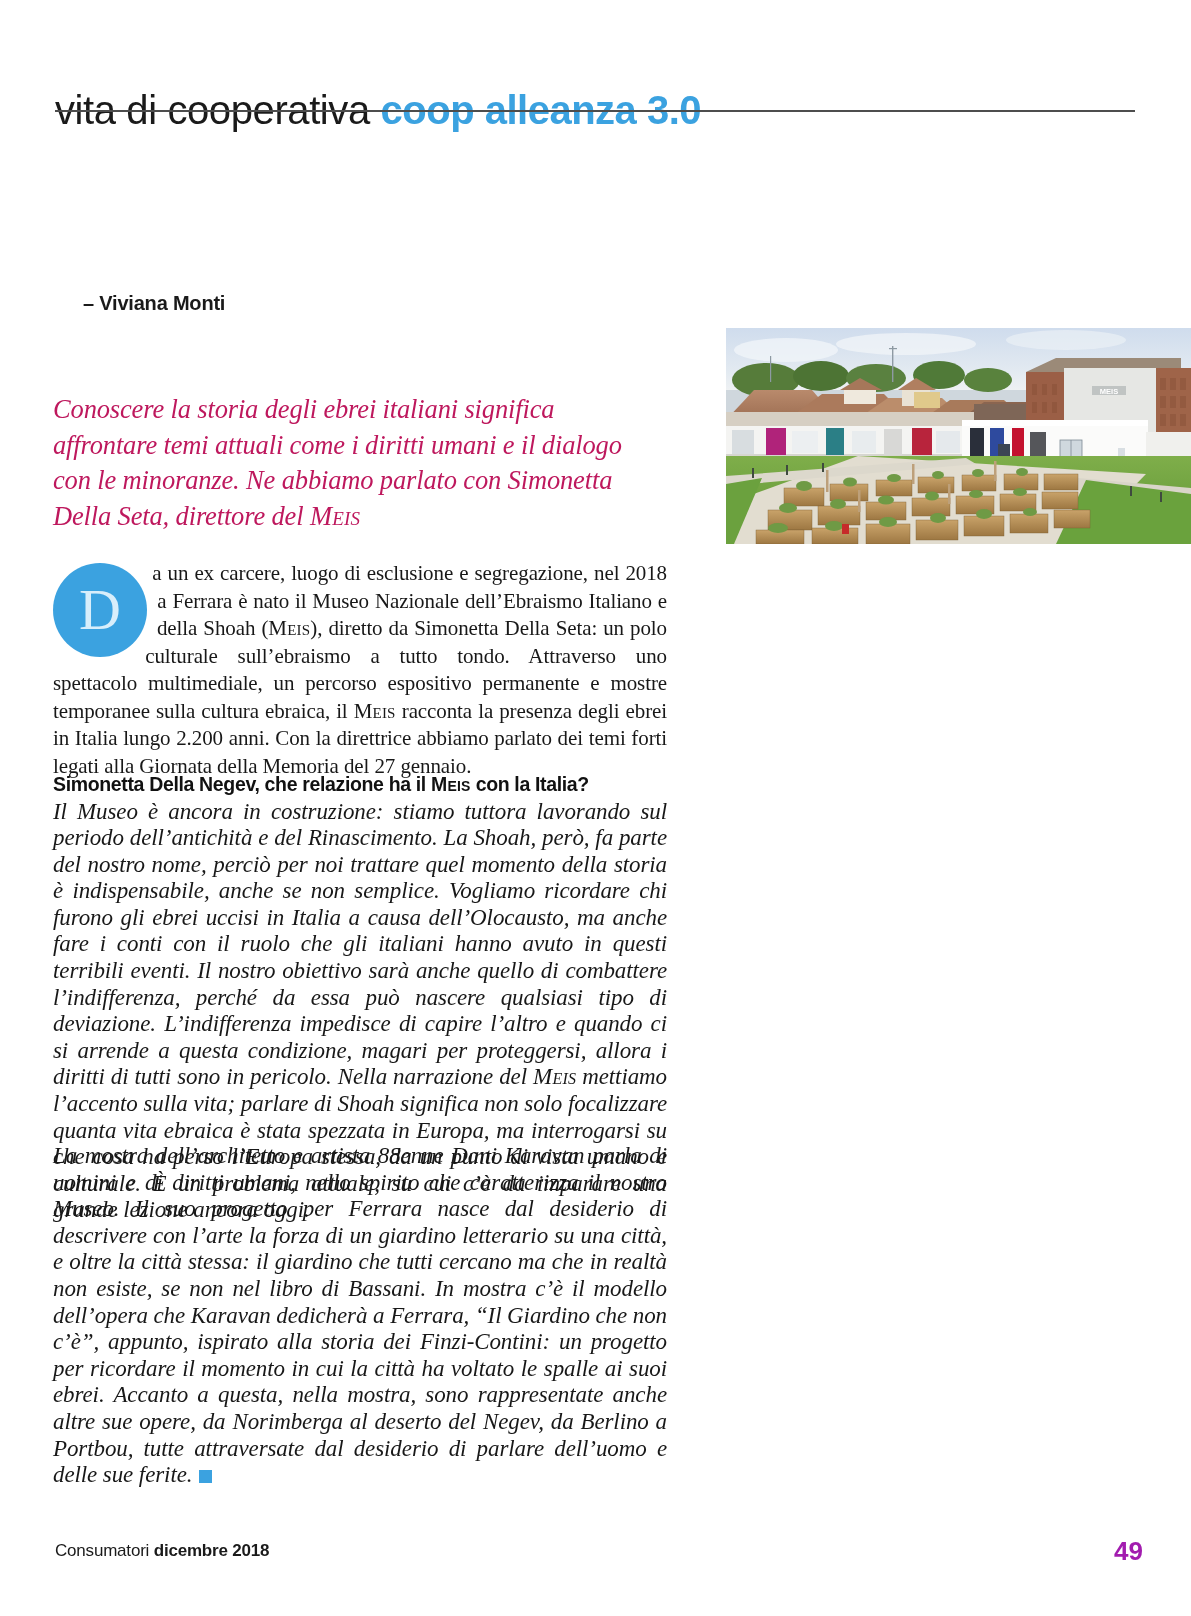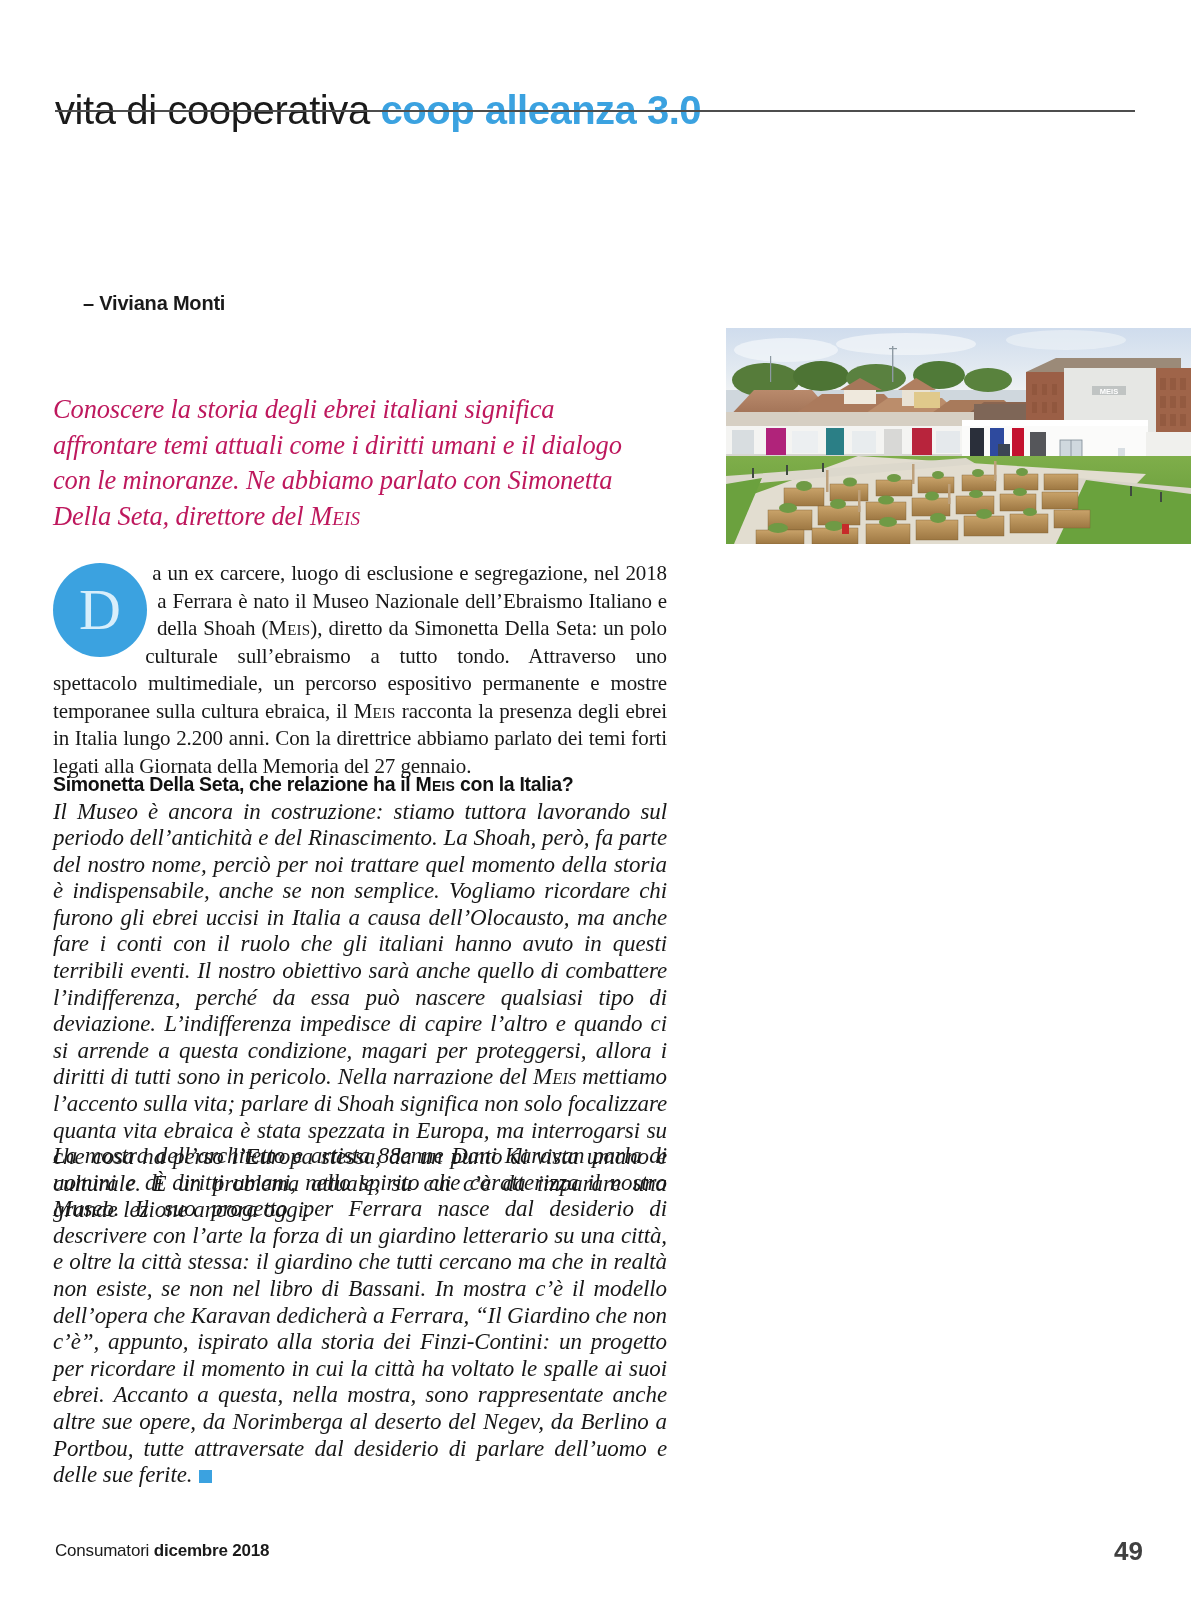--- a/index.html
+++ b/index.html
@@ -422,7 +422,7 @@
   </div>
 
   <section class="qa" id="qa-1">
-    <p class="question"><span>Simonetta Della Seta, che relazione ha il </span><span class="sc">Meis</span><span> con la Italia?</span></p>
+    <p class="question"><span>Simonetta Della Negev, che relazione ha il </span><span class="sc">Meis</span><span> con la Italia?</span></p>
     <p class="answer"><span>Il Museo è ancora in costruzione: stiamo tuttora lavorando sul periodo dell’antichità e del Rinascimento. La Shoah, però, fa parte del nostro nome, perciò per noi trattare quel momento della storia è indispensabile, anche se non semplice. Vogliamo ricordare chi furono gli ebrei uccisi in Italia a causa dell’Olocausto, ma anche fare i conti con il ruolo che gli italiani hanno avuto in questi terribili eventi. Il nostro obiettivo sarà anche quello di combattere l’indifferenza, perché da essa può nascere qualsiasi tipo di deviazione. L’indifferenza impedisce di capire l’altro e quando ci si arrende a questa condizione, magari per proteggersi, allora i diritti di tutti sono in pericolo. Nella narrazione del </span><span class="sc">Meis</span><span> mettiamo l’accento sulla vita; parlare di Shoah significa non solo focalizzare quanta vita ebraica è stata spezzata in Europa, ma interrogarsi su che cosa ha perso l’Europa stessa, da un punto di vista umano e culturale. È un problema attuale, su cui c’è da imparare una grande lezione ancora oggi.</span></p>
   </section>
 

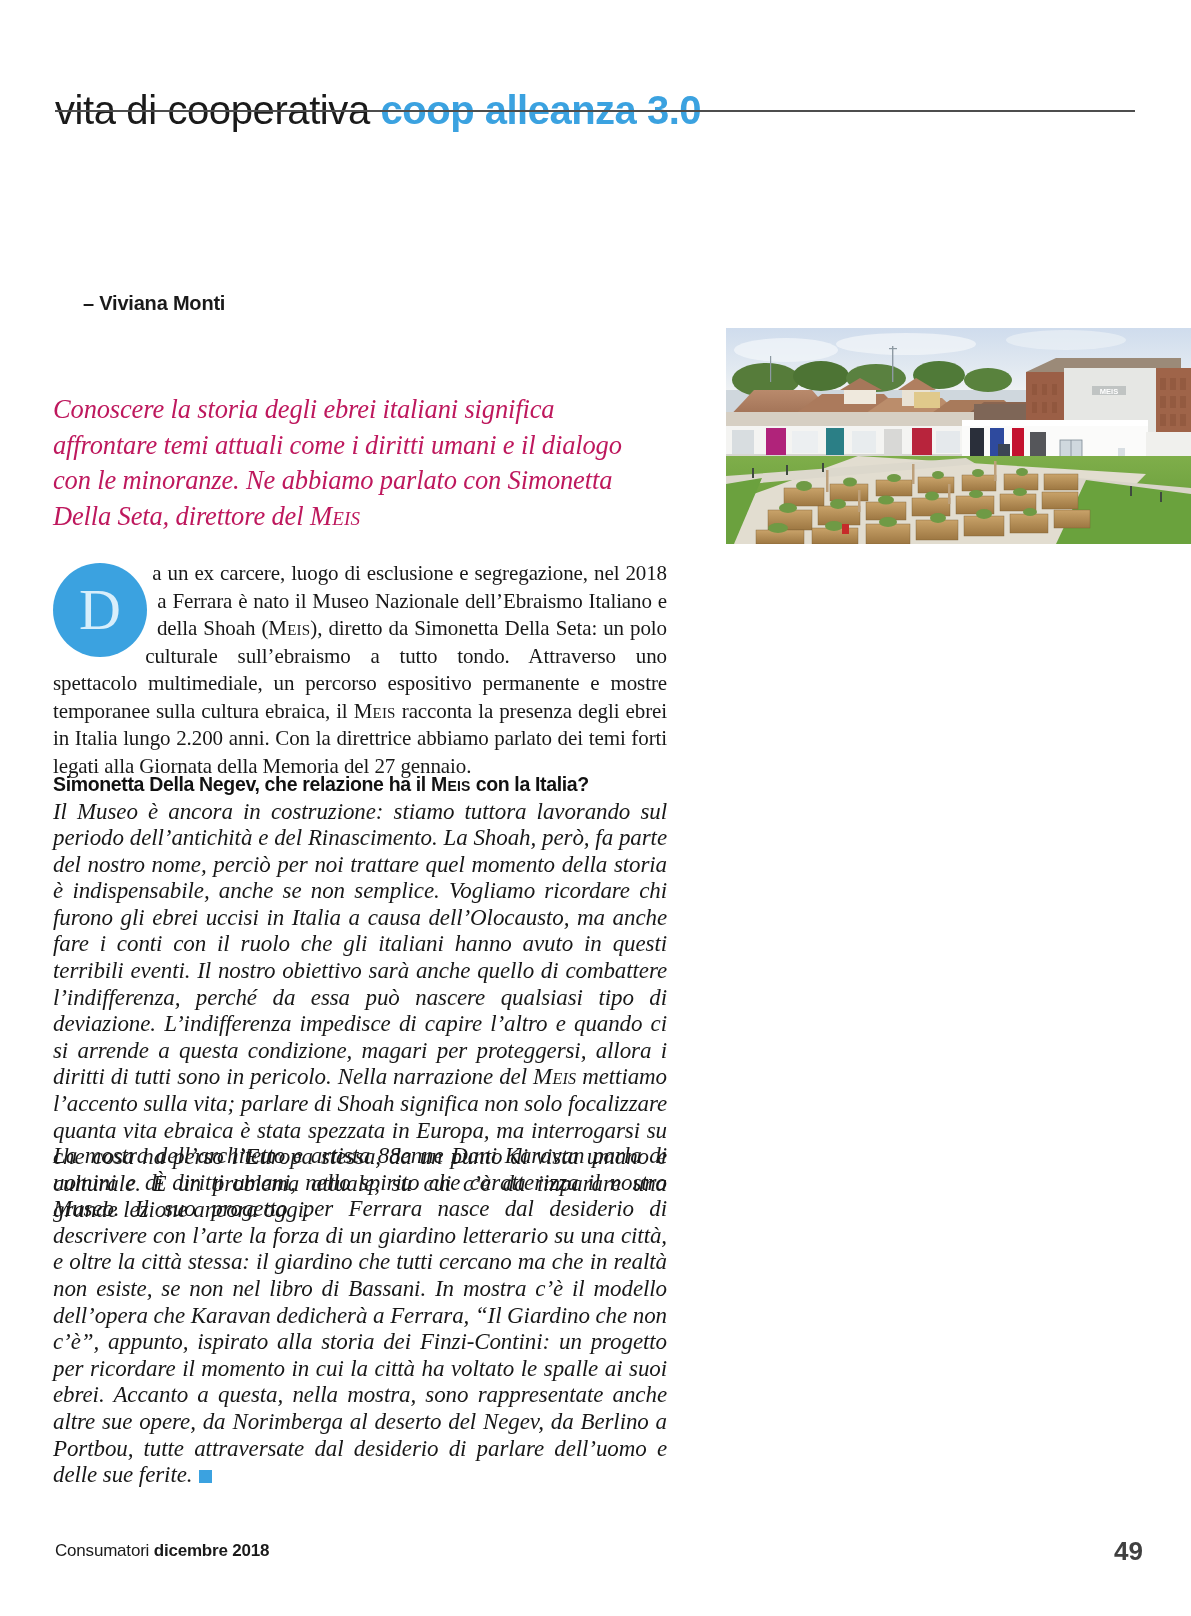--- a/index.html
+++ b/index.html
@@ -210,7 +210,7 @@
     font-family: "Liberation Sans", sans-serif;
     font-weight: 700;
     font-size: 26px;
-    color: #404040;
+    color: #a21caf;
   }
 </style>
 </head>

